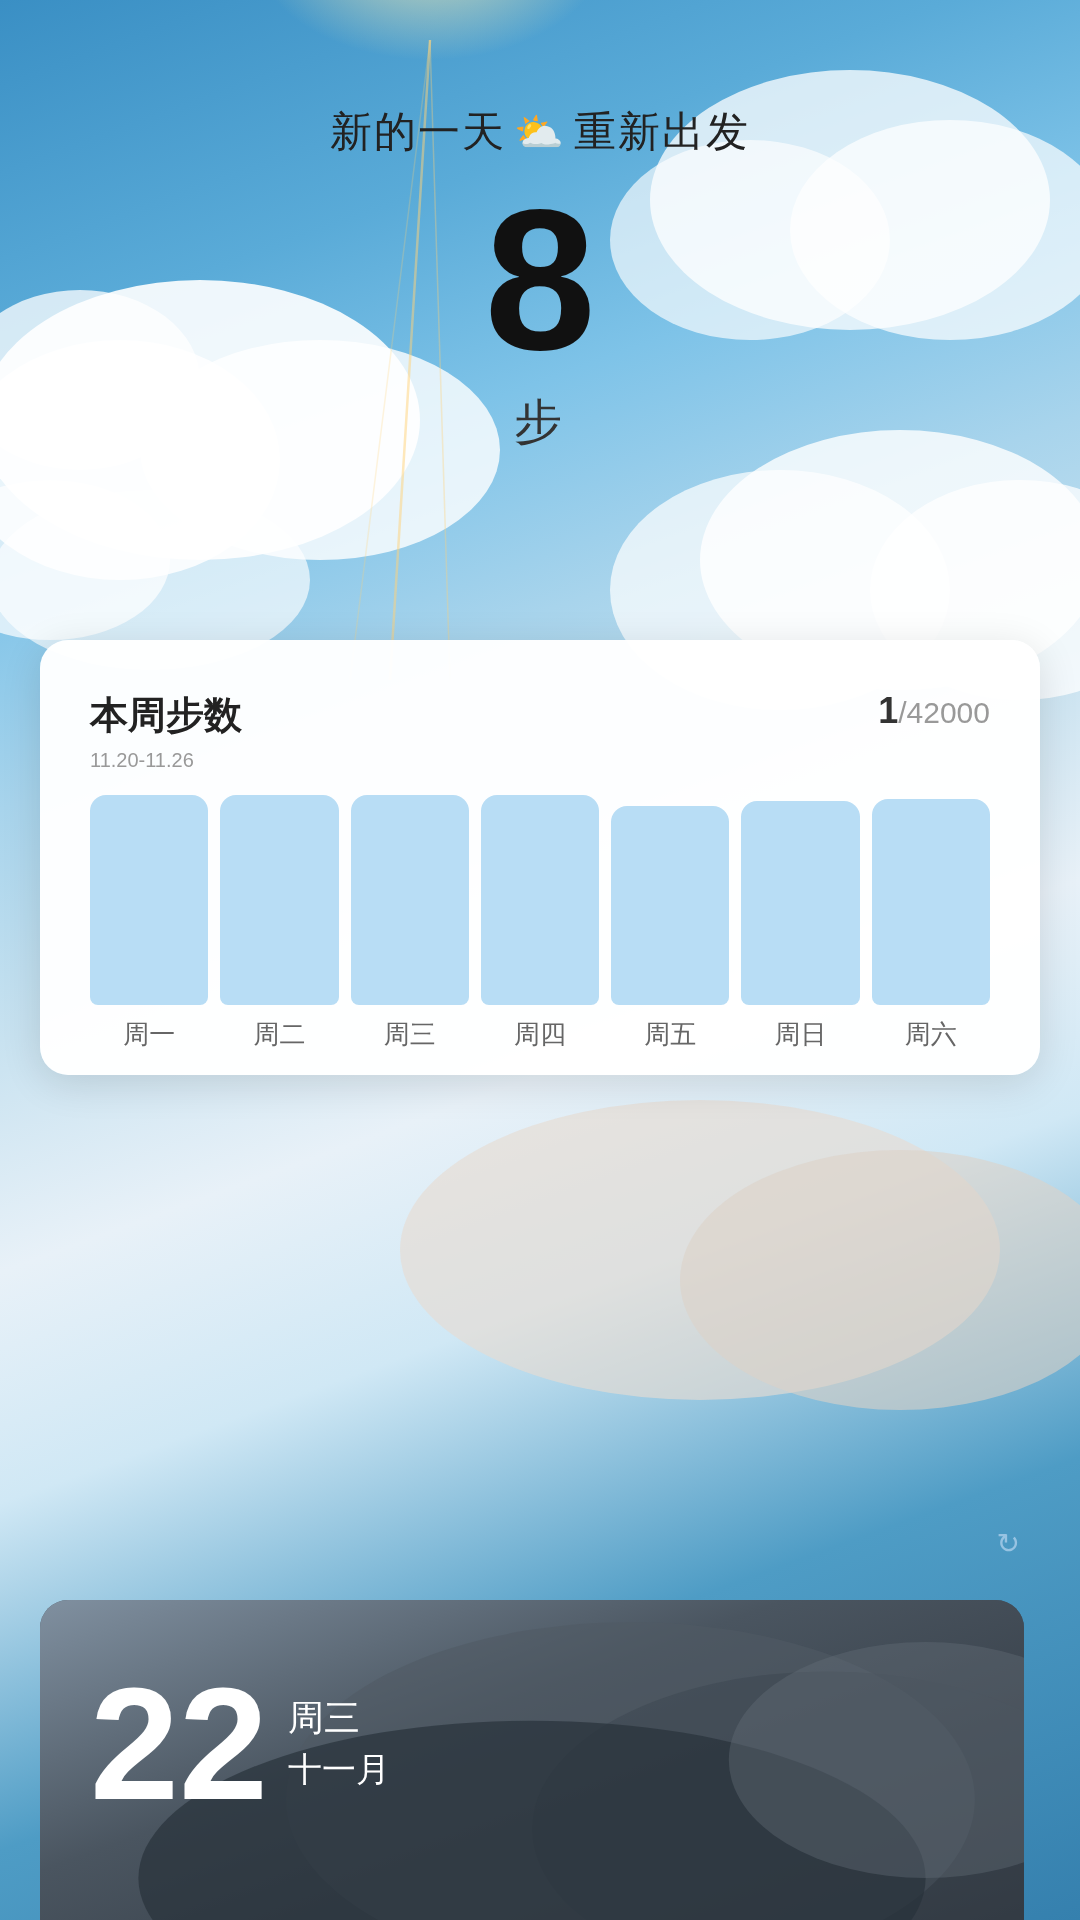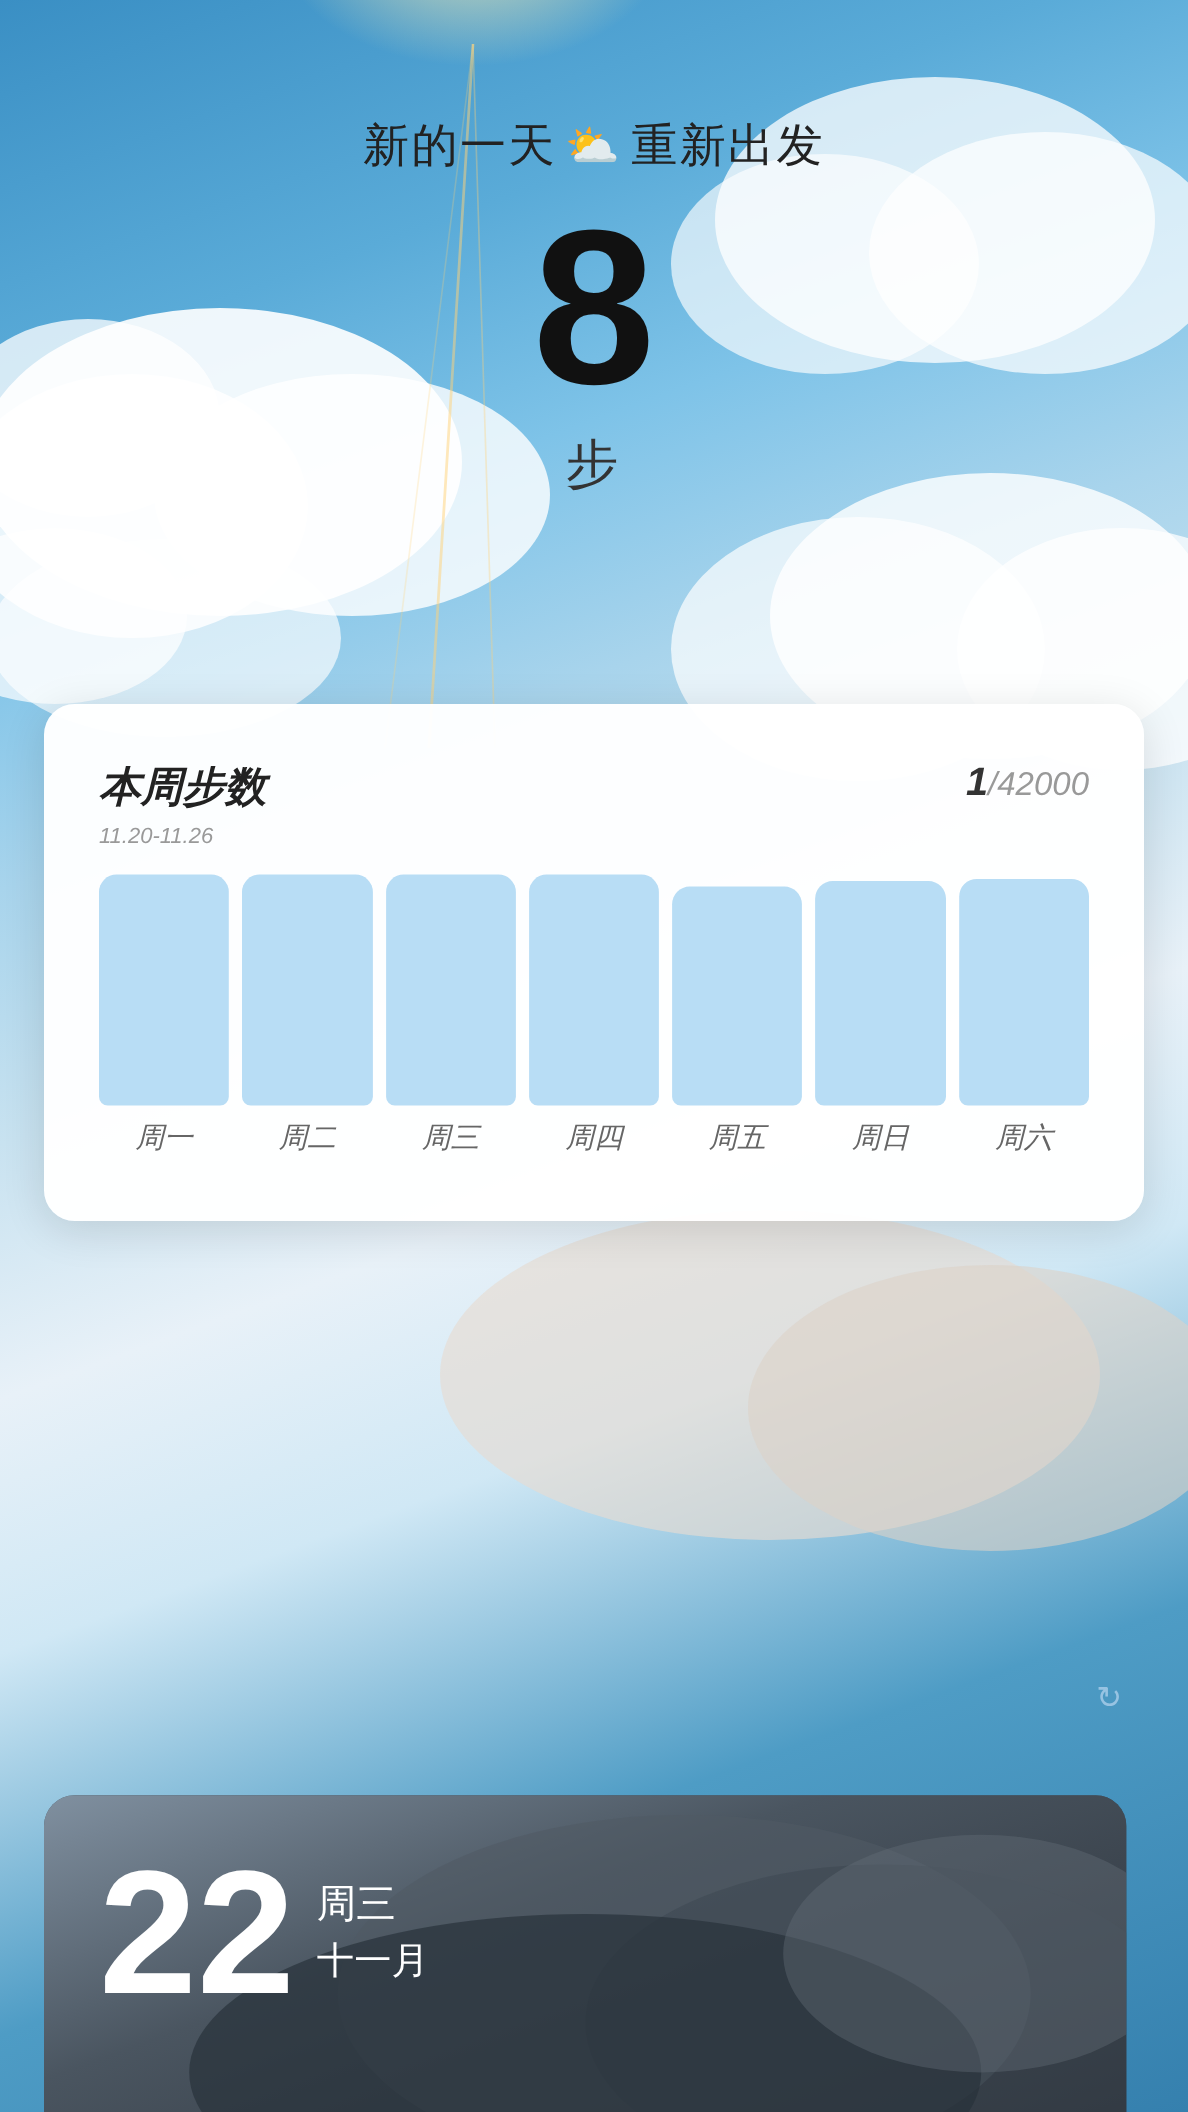--- a/index.html
+++ b/index.html
@@ -82,9 +82,8 @@
     .card {
       background: rgba(255,255,255,0.97);
       border-radius: 28px;
-      padding: 50px 50px 58px 50px;
+      padding: 50px 50px 23px 50px;
       box-shadow: 0 8px 40px rgba(0,0,0,0.12);
-      font-style: italic;
     }
 
     .card-header {

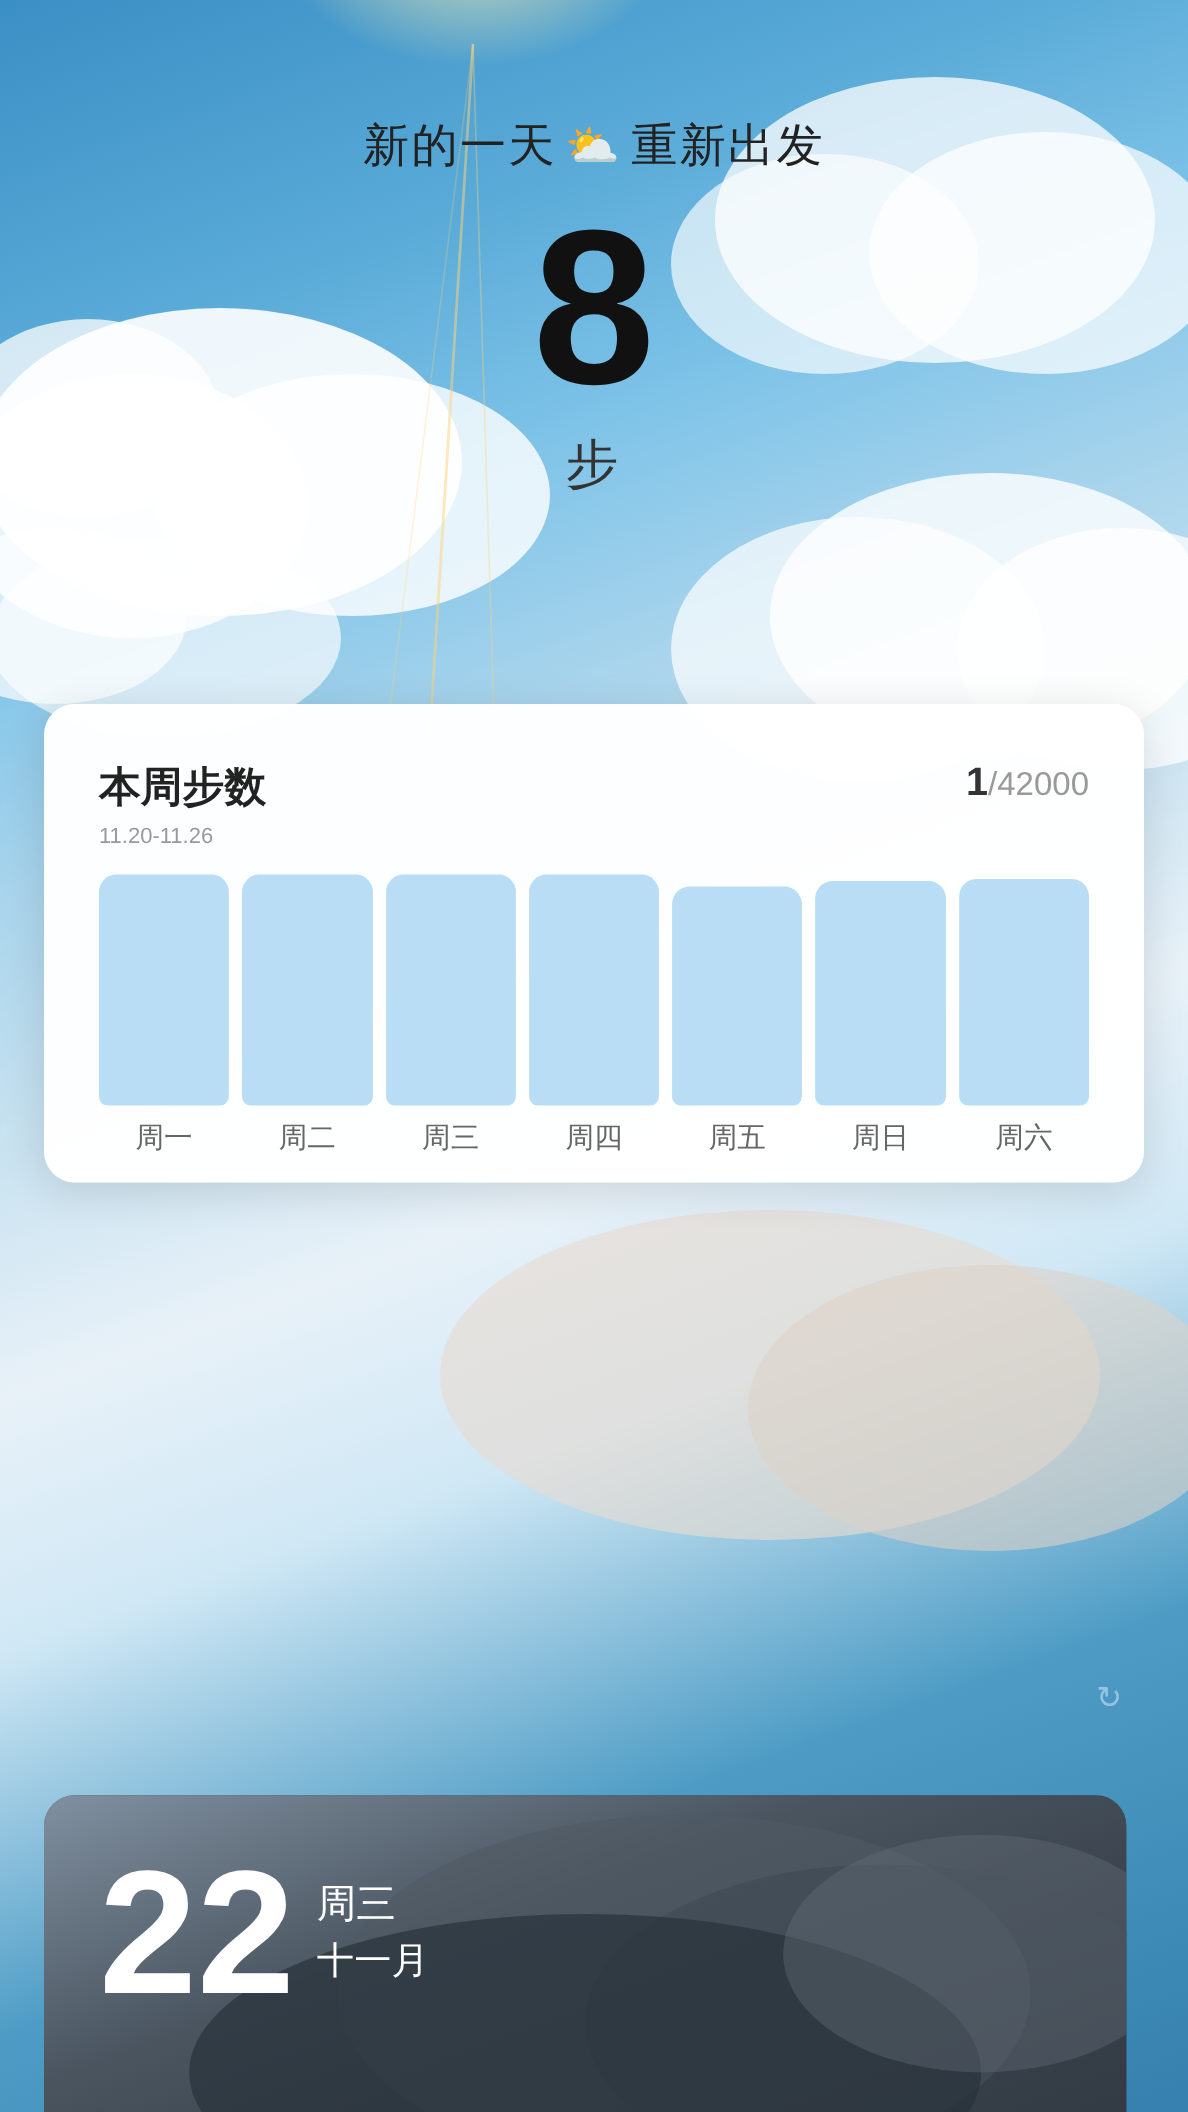--- a/index.html
+++ b/index.html
@@ -170,13 +170,13 @@
       bottom: 0;
       left: 40px;
       right: 56px;
-      height: 288px;
+      height: 320px;
       background: rgba(60,70,80,0.82);
       border-radius: 28px 28px 0 0;
       overflow: hidden;
       display: flex;
       align-items: flex-start;
-      padding: 45px 50px;
+      padding: 64px 50px;
     }
 
     .bottom-bg {

